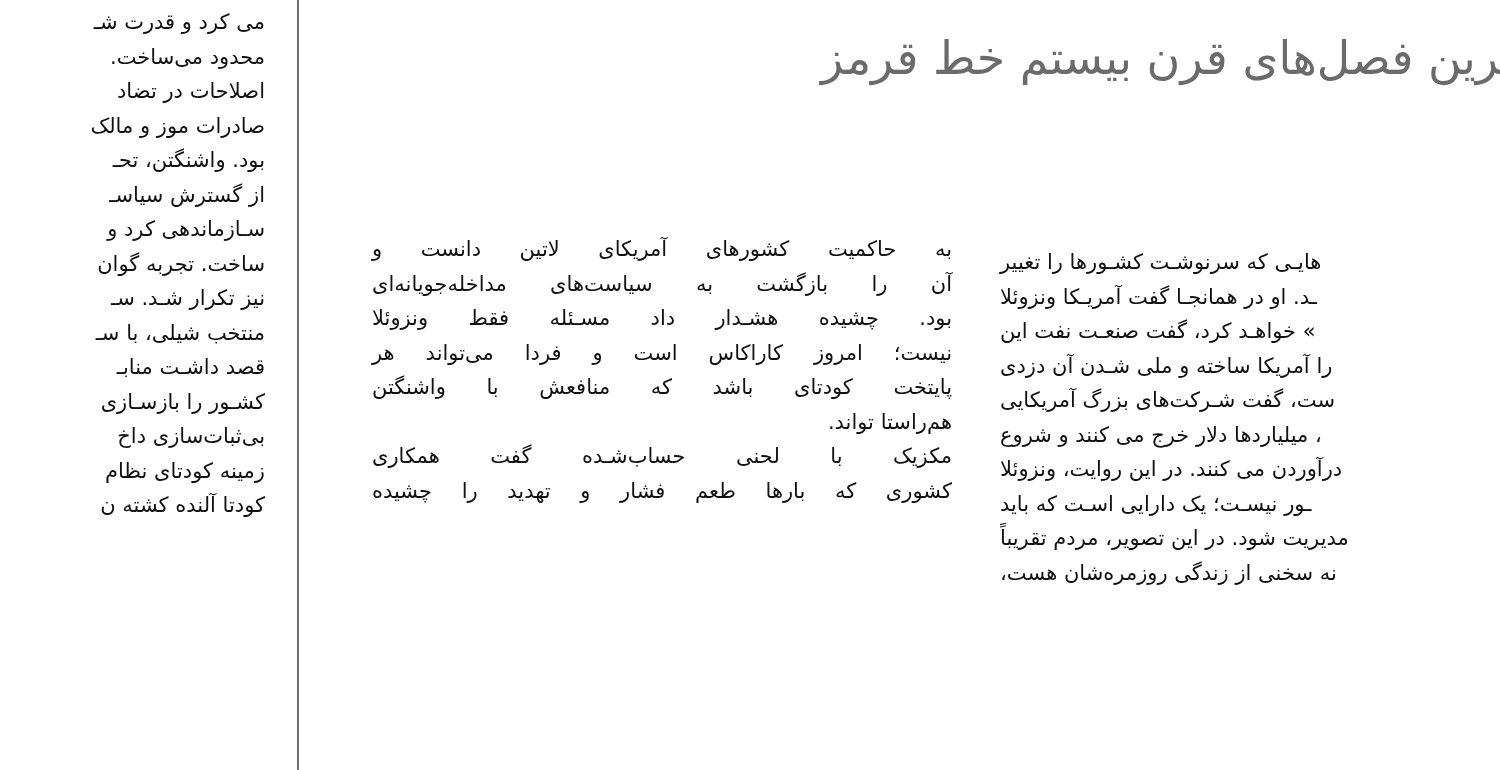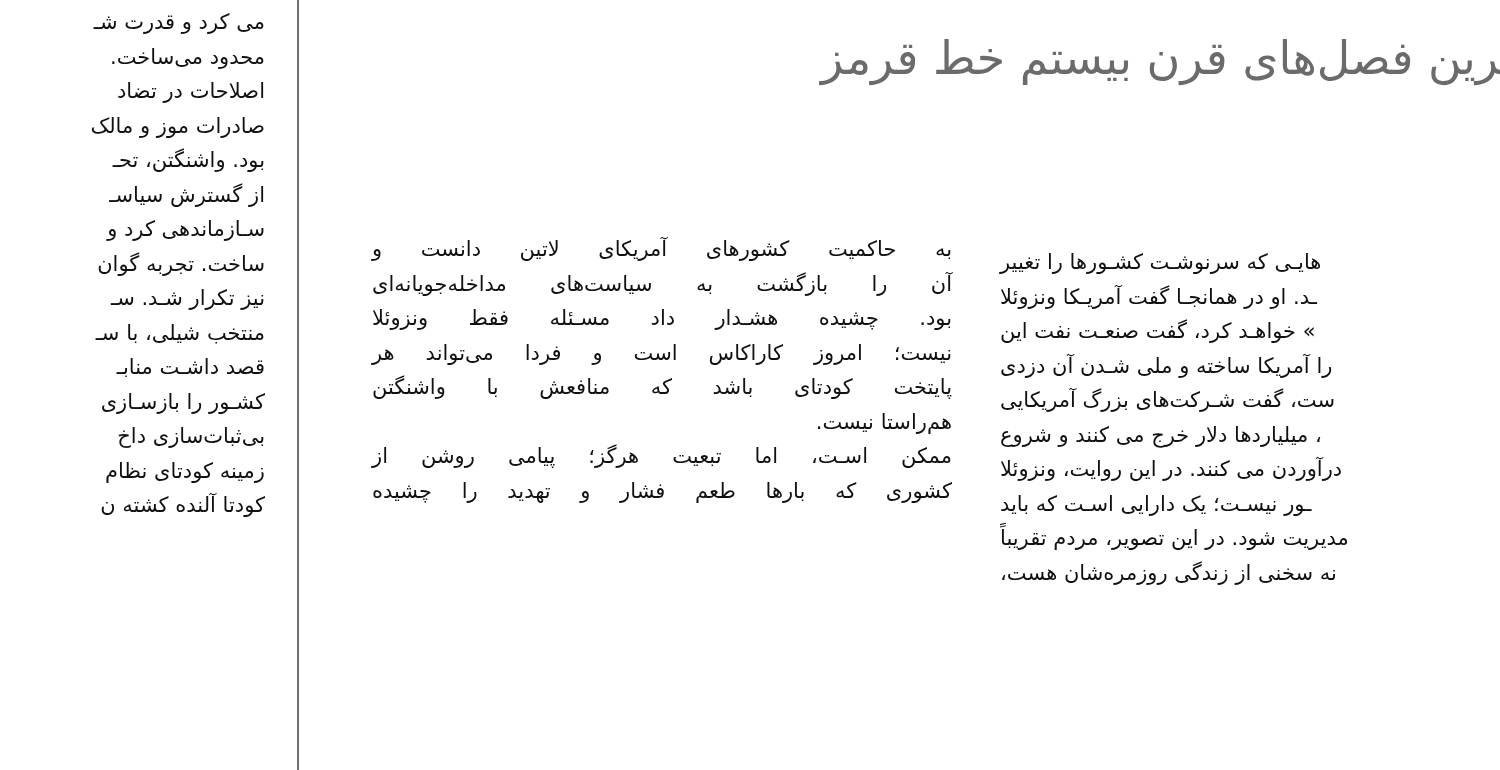--- a/index.html
+++ b/index.html
@@ -122,7 +122,7 @@
     <span class="line">بود. چشیده هشـدار داد مسـئله فقط ونزوئلا</span>
     <span class="line">نیست؛ امروز کاراکاس است و فردا می‌تواند هر</span>
     <span class="line">پایتخت کودتای باشد که منافعش با واشنگتن</span>
-    <span class="line last">هم‌راستا نیست.</span>
+    <span class="line last">هم‌راستا تواند.</span>
     <span class="line">ممکن اسـت، اما تبعیت هرگز؛ پیامی روشن از</span>
     <span class="line">کشوری که بارها طعم فشار و تهدید را چشیده</span>
   </div>

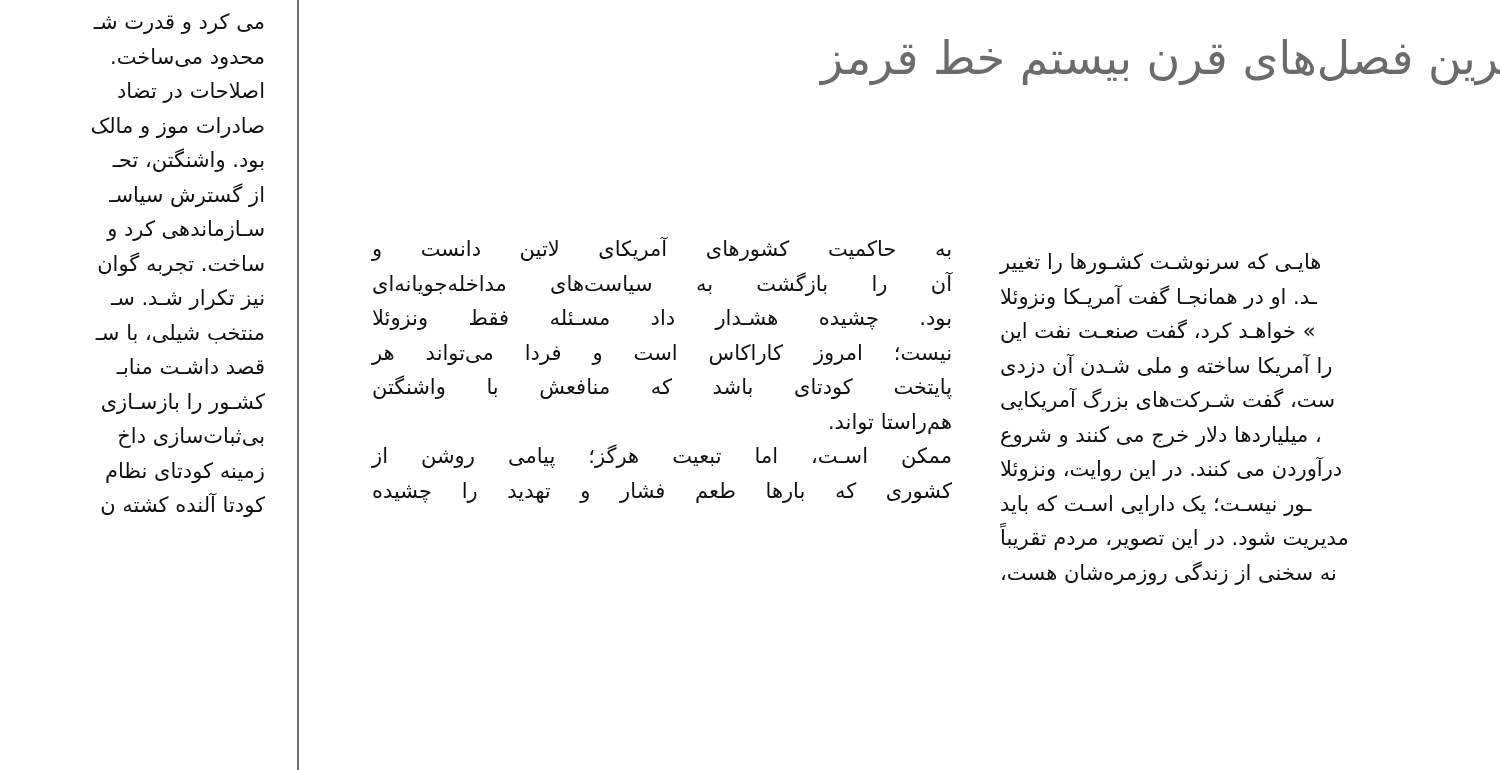--- a/index.html
+++ b/index.html
@@ -123,6 +123,7 @@
     <span class="line">نیست؛ امروز کاراکاس است و فردا می‌تواند هر</span>
     <span class="line">پایتخت کودتای باشد که منافعش با واشنگتن</span>
     <span class="line last">هم‌راستا تواند.</span>
+    <span class="line">مکزیک با لحنی حساب‌شـده گفت همکاری</span>
     <span class="line">ممکن اسـت، اما تبعیت هرگز؛ پیامی روشن از</span>
     <span class="line">کشوری که بارها طعم فشار و تهدید را چشیده</span>
   </div>

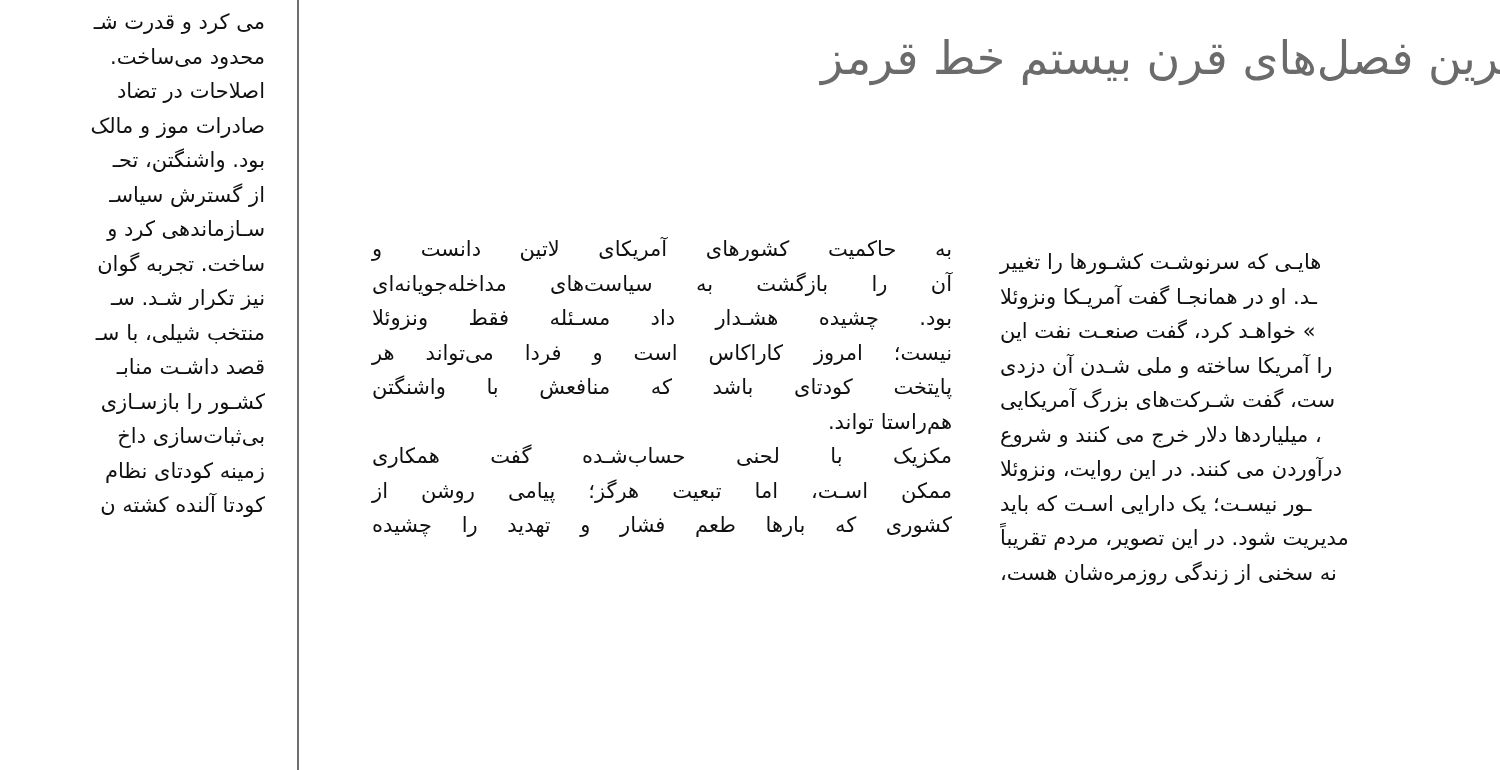--- a/index.html
+++ b/index.html
@@ -124,7 +124,6 @@
     <span class="line">پایتخت کودتای باشد که منافعش با واشنگتن</span>
     <span class="line last">هم‌راستا تواند.</span>
     <span class="line">مکزیک با لحنی حساب‌شـده گفت همکاری</span>
-    <span class="line">ممکن اسـت، اما تبعیت هرگز؛ پیامی روشن از</span>
     <span class="line">کشوری که بارها طعم فشار و تهدید را چشیده</span>
   </div>
 

